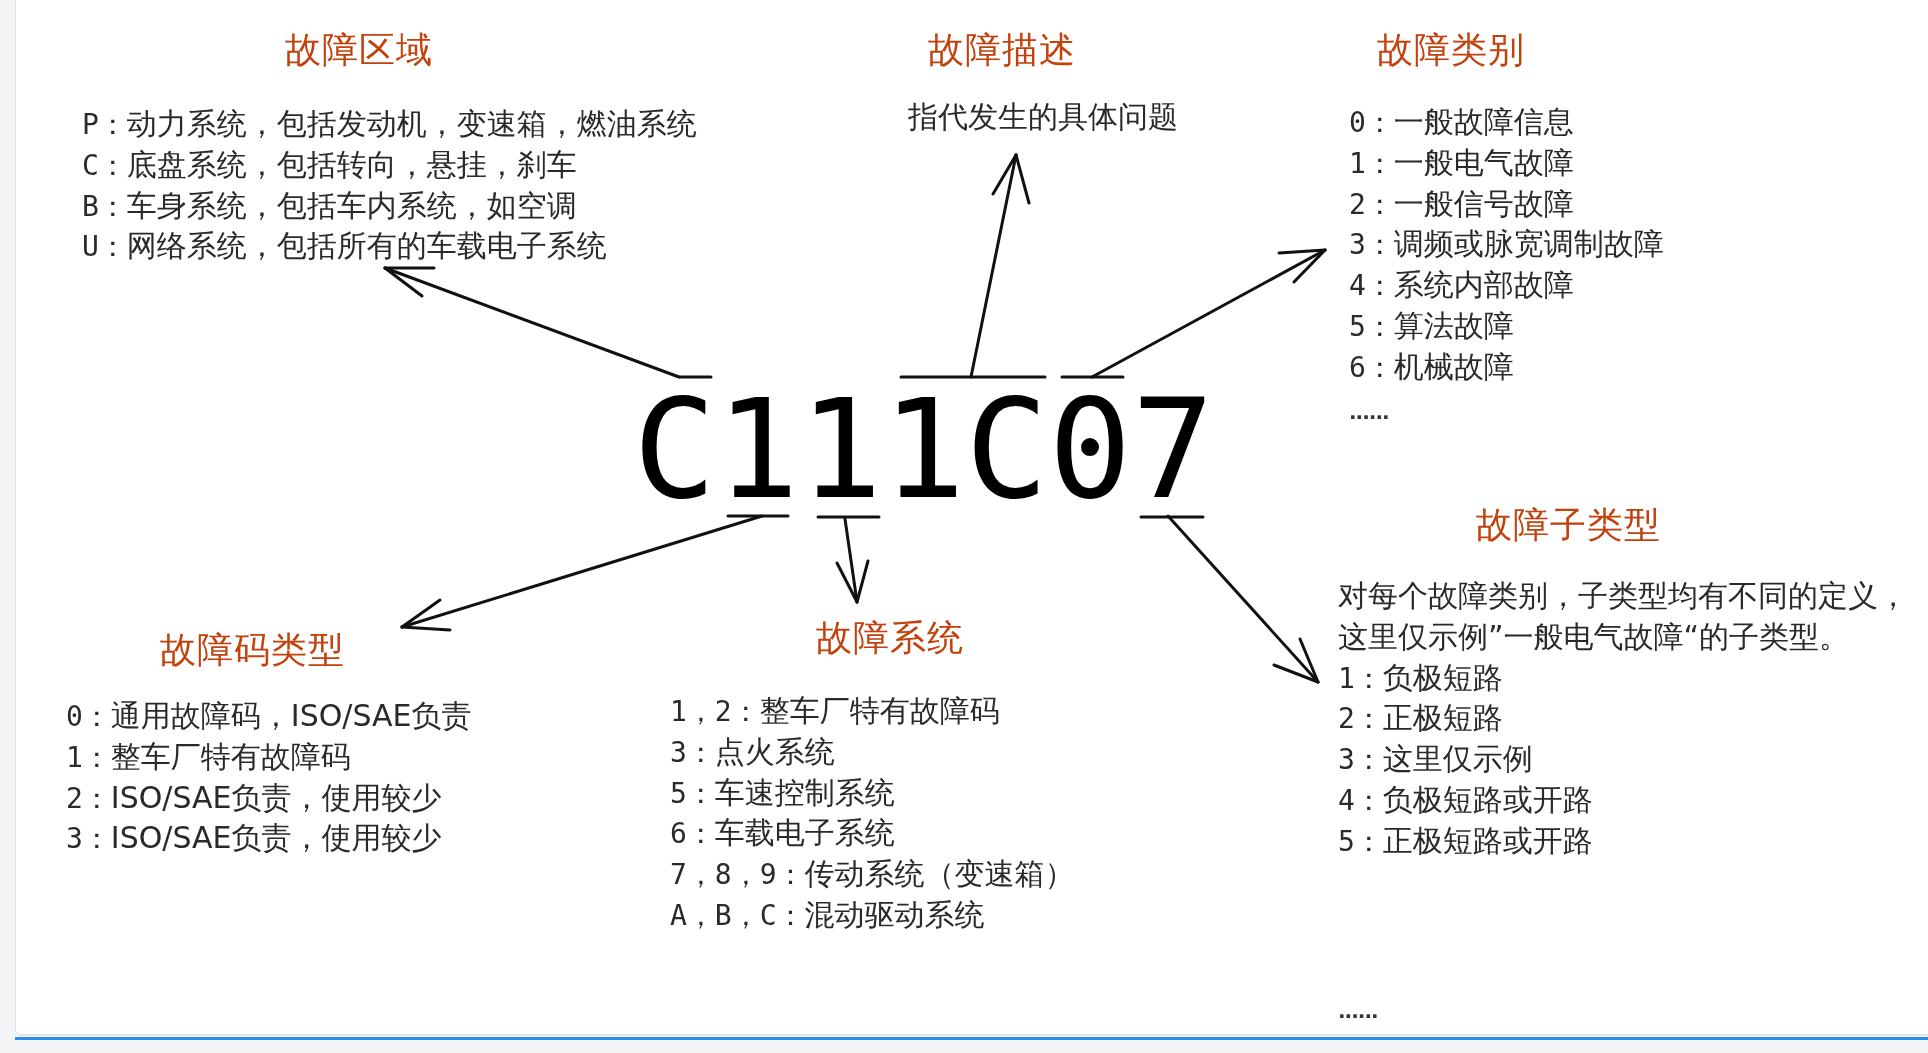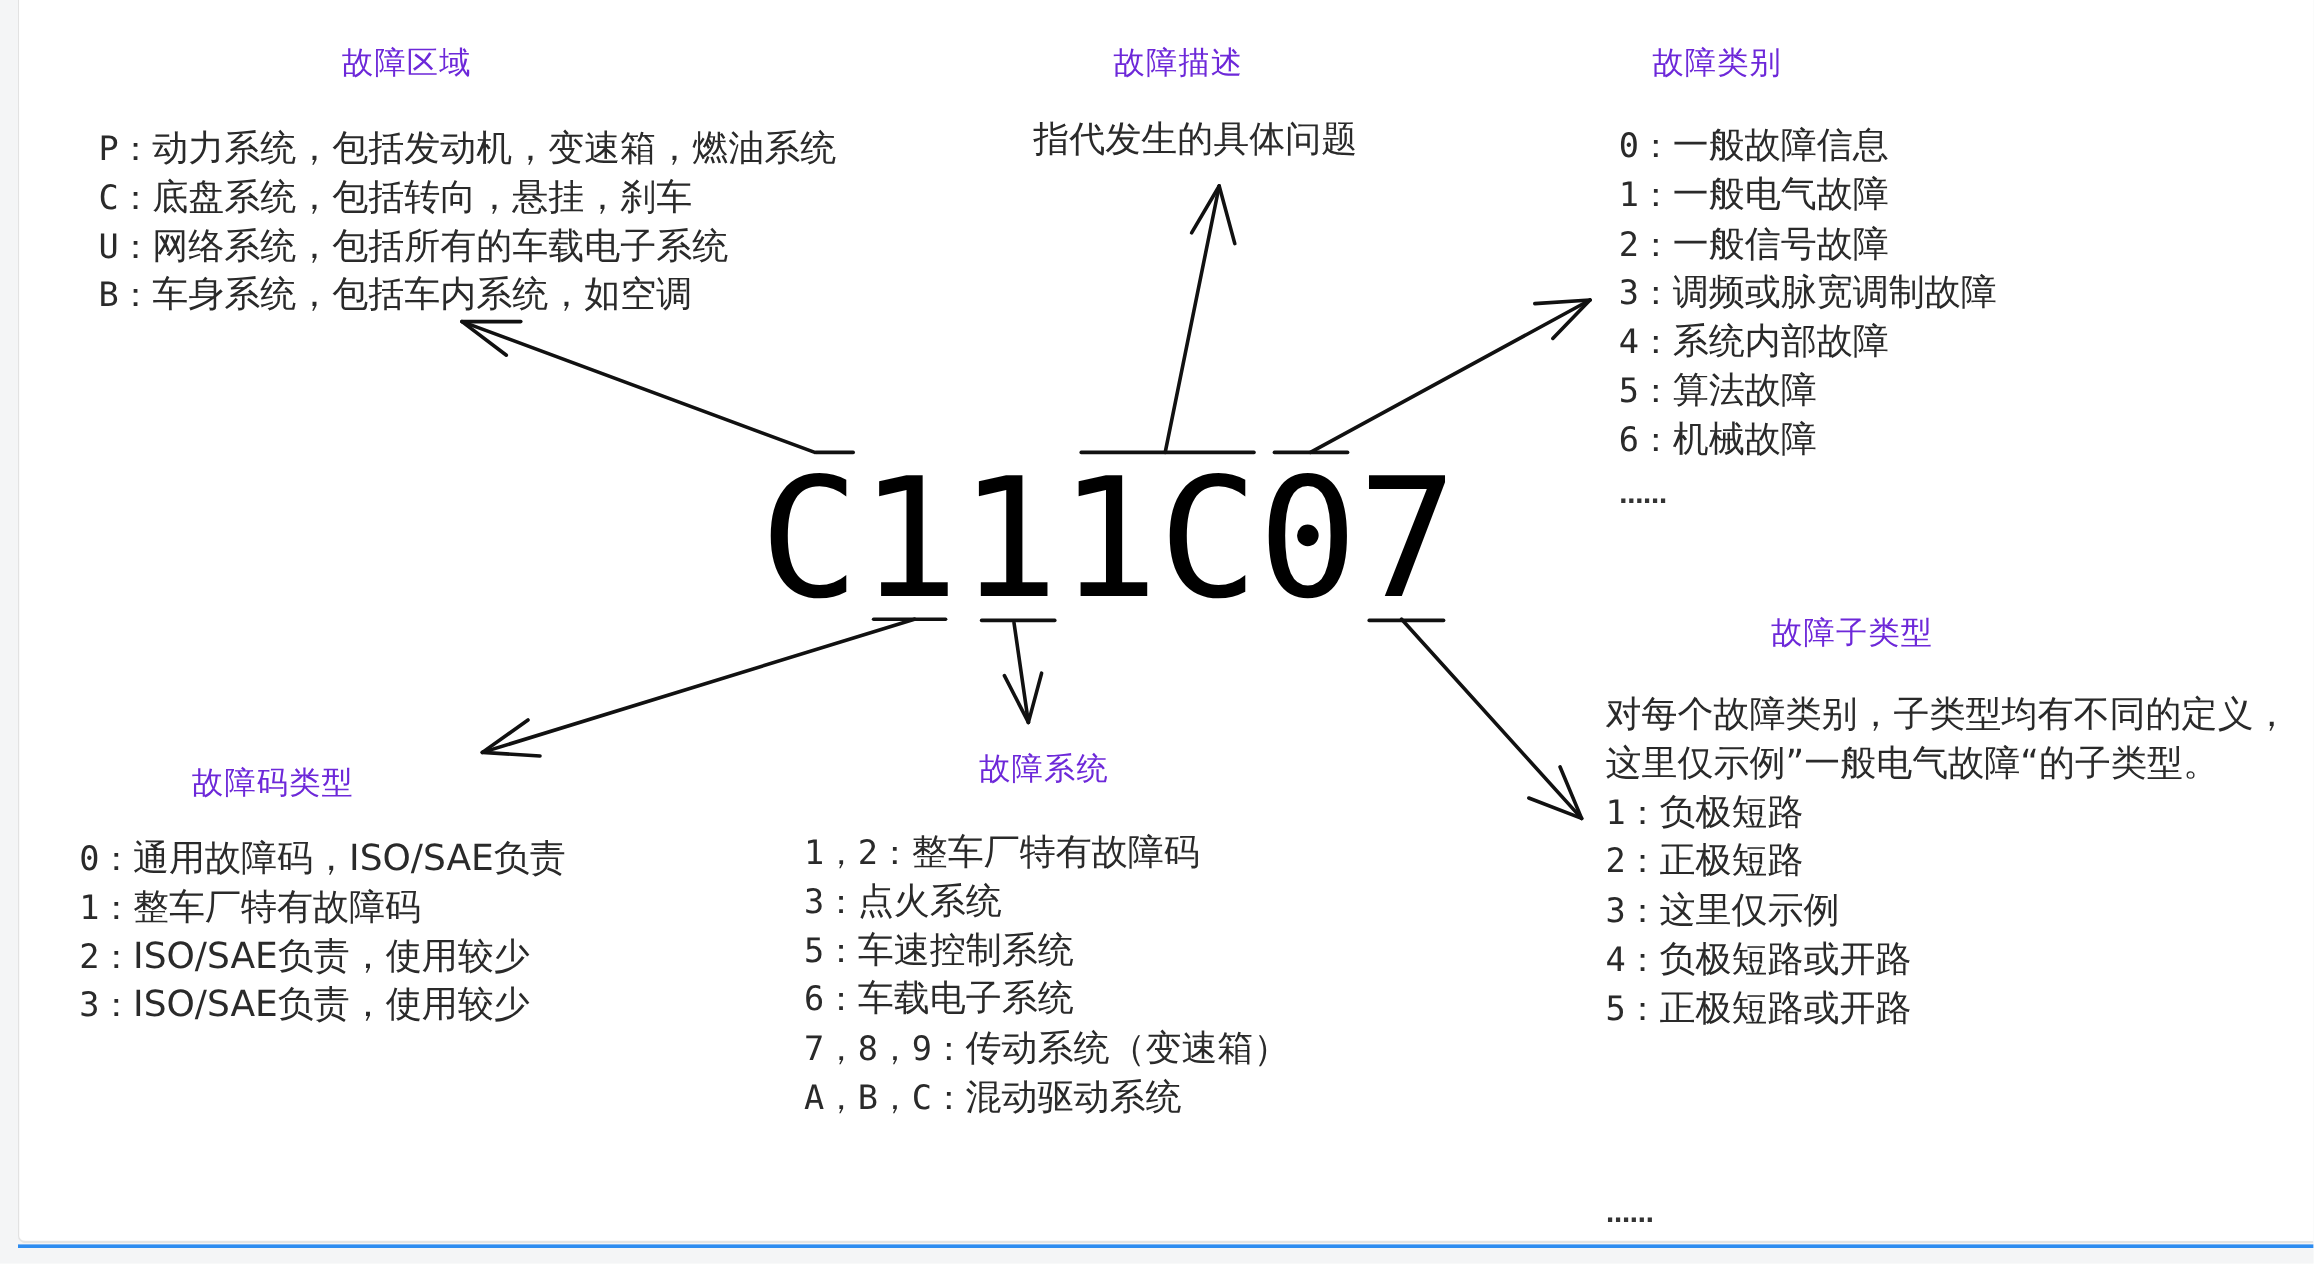--- a/index.html
+++ b/index.html
@@ -24,7 +24,7 @@
   }
   .abs { position:absolute; white-space:nowrap; }
   .title {
-    font-size:26px; line-height:46px; color:#6d28d9; letter-spacing:1px;
+    font-size:36px; line-height:46px; color:#c2410c; letter-spacing:1px;font-family:Liberation Mono, monospace;
   }
   .list { font-size:30px; line-height:40.8px; color:#2a2a2a; }
   .list .row { display:block; white-space:nowrap; height:40.8px; }

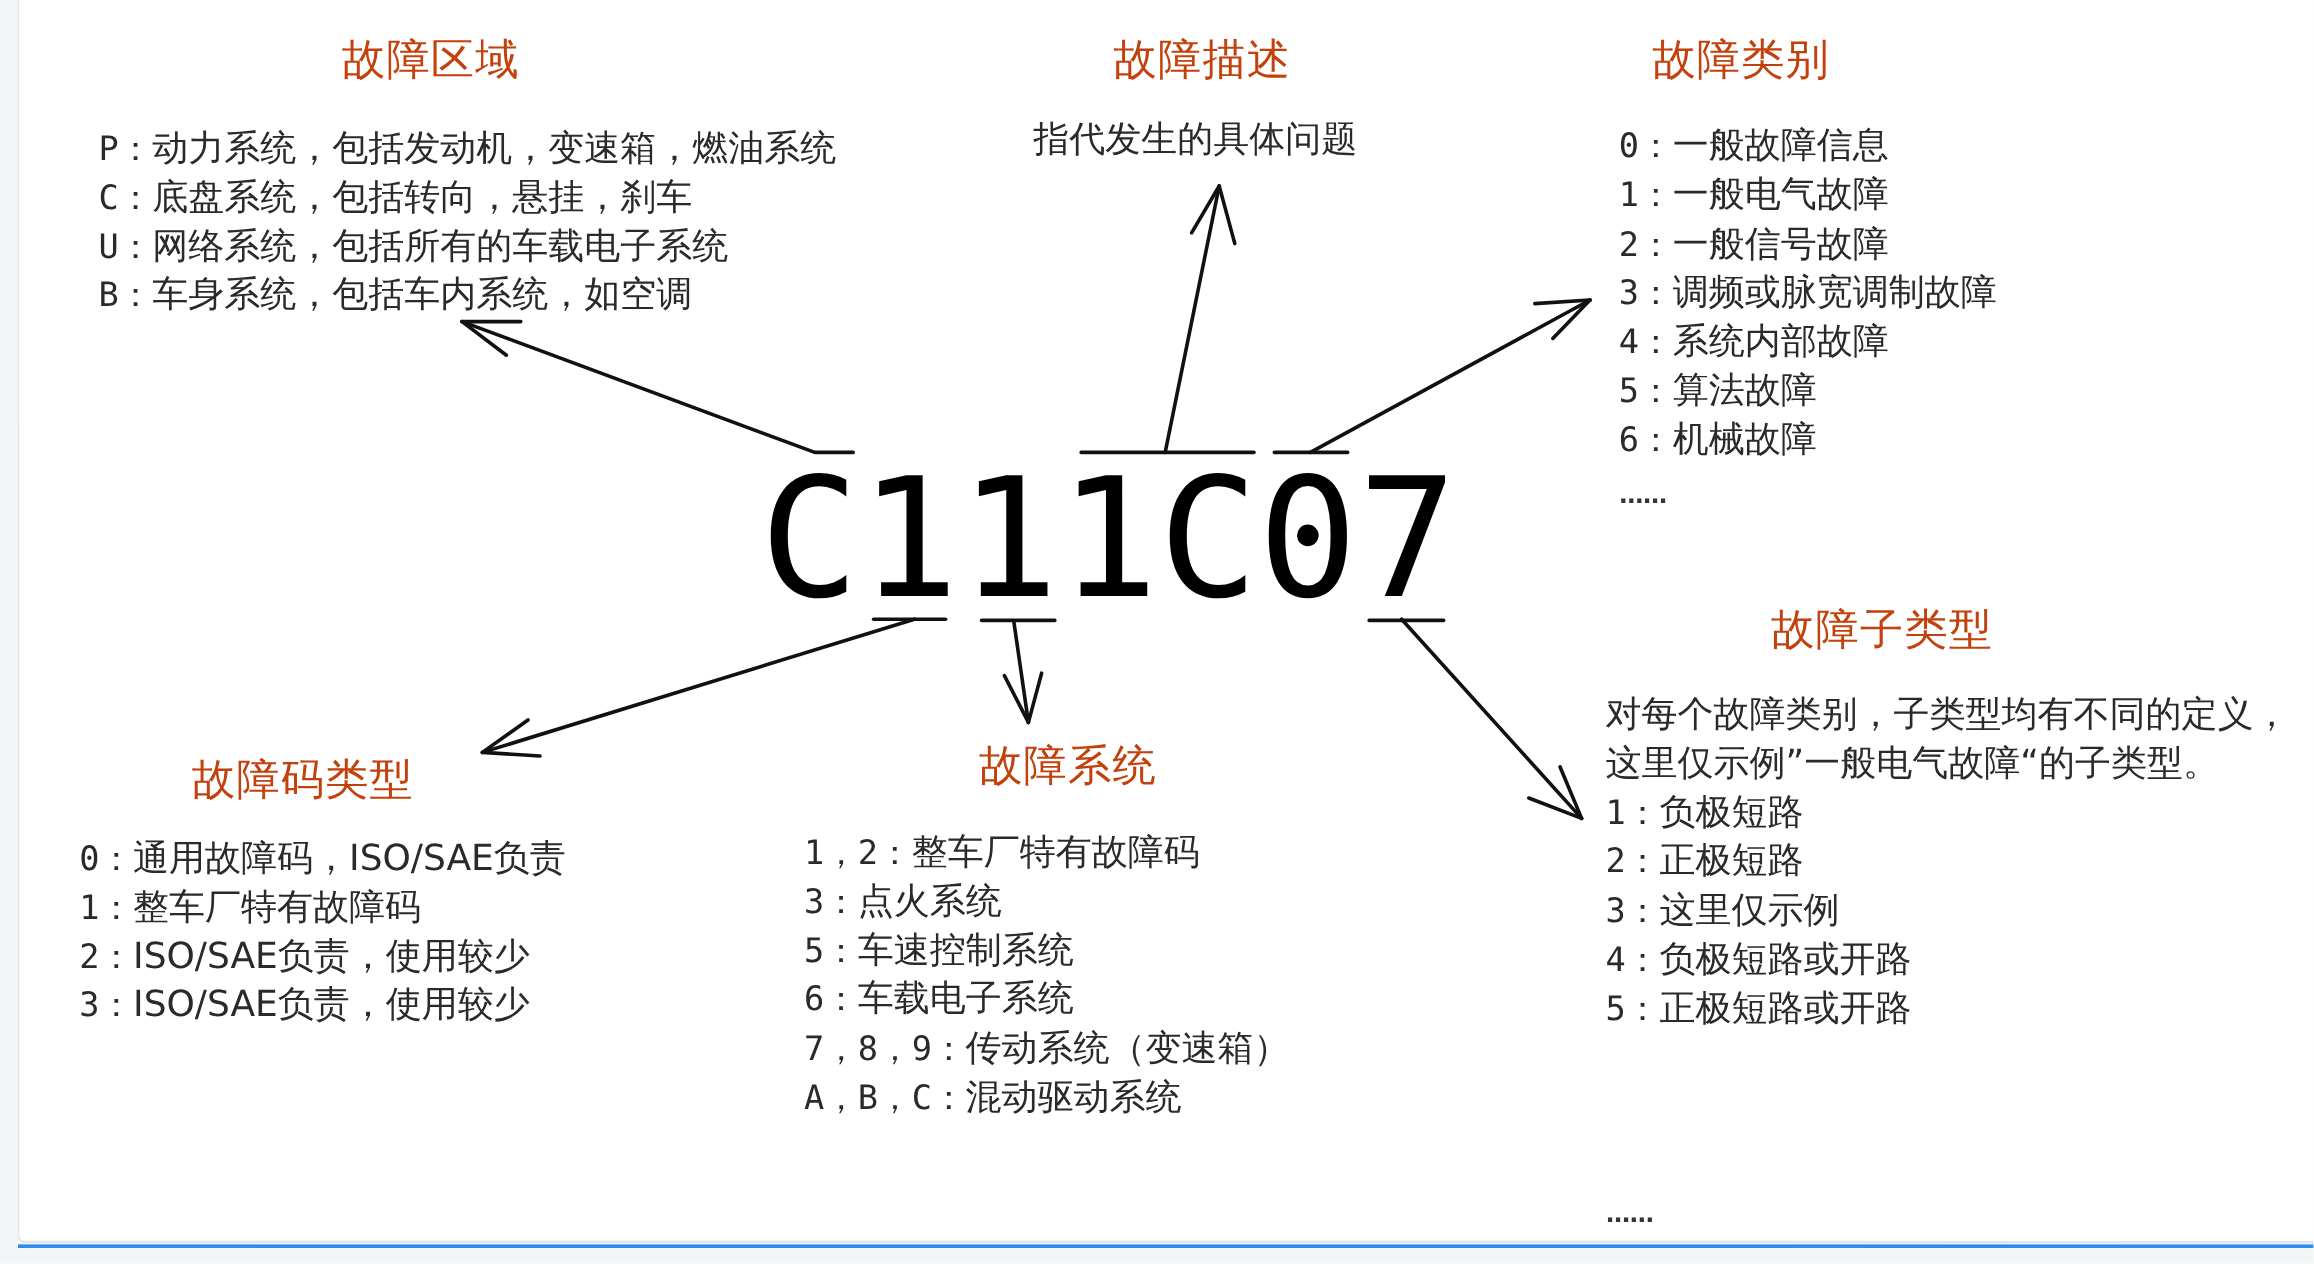--- a/index.html
+++ b/index.html
@@ -101,7 +101,7 @@
 </div>
 
 <div class="abs title" style="left:928px; top:30px;">故障描述</div>
-<div class="abs list" style="left:861px; top:97px;">指代发生的具体问题</div>
+<div class="abs list" style="left:908px; top:97px;">指代发生的具体问题</div>
 
 <div class="abs title" style="left:1377px; top:30px;">故障类别</div>
 <div class="abs list" style="left:1349px; top:102px;">

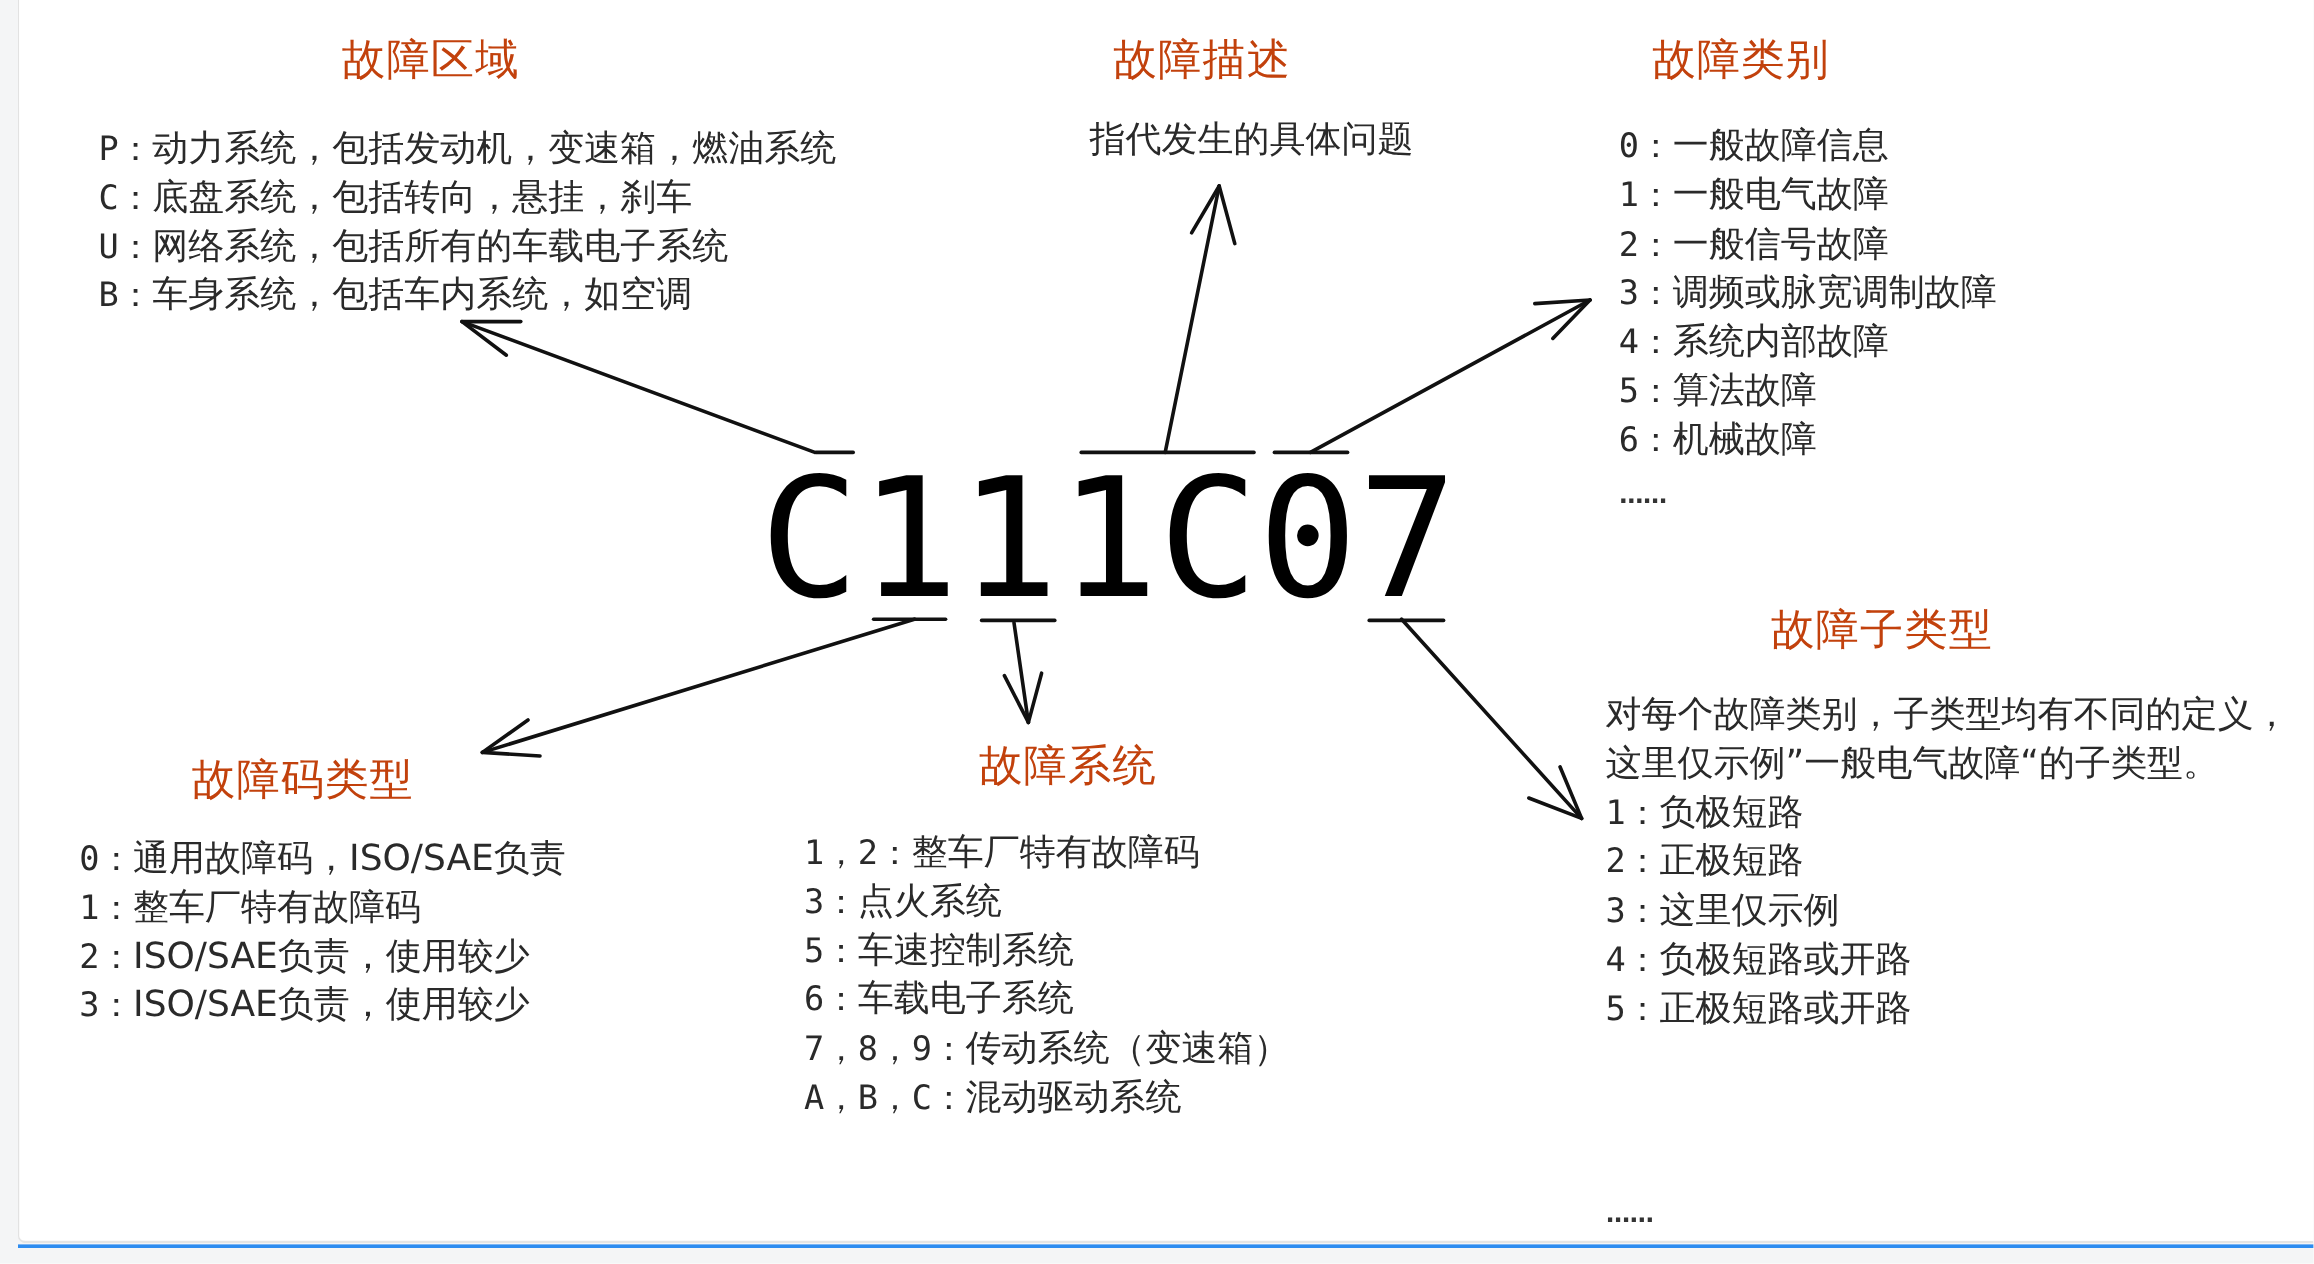--- a/index.html
+++ b/index.html
@@ -96,8 +96,8 @@
 <div class="abs list" style="left:82px; top:104px;">
   <span class="row"><span class="key">P：</span><span>动力系统，包括发动机，变速箱，燃油系统</span></span>
   <span class="row"><span class="key">C：</span><span>底盘系统，包括转向，悬挂，刹车</span></span>
+  <span class="row"><span class="key">B：</span><span>车身系统，包括车内系统，如空调</span></span>
   <span class="row"><span class="key">U：</span><span>网络系统，包括所有的车载电子系统</span></span>
-  <span class="row"><span class="key">B：</span><span>车身系统，包括车内系统，如空调</span></span>
 </div>
 
 <div class="abs title" style="left:928px; top:30px;">故障描述</div>

